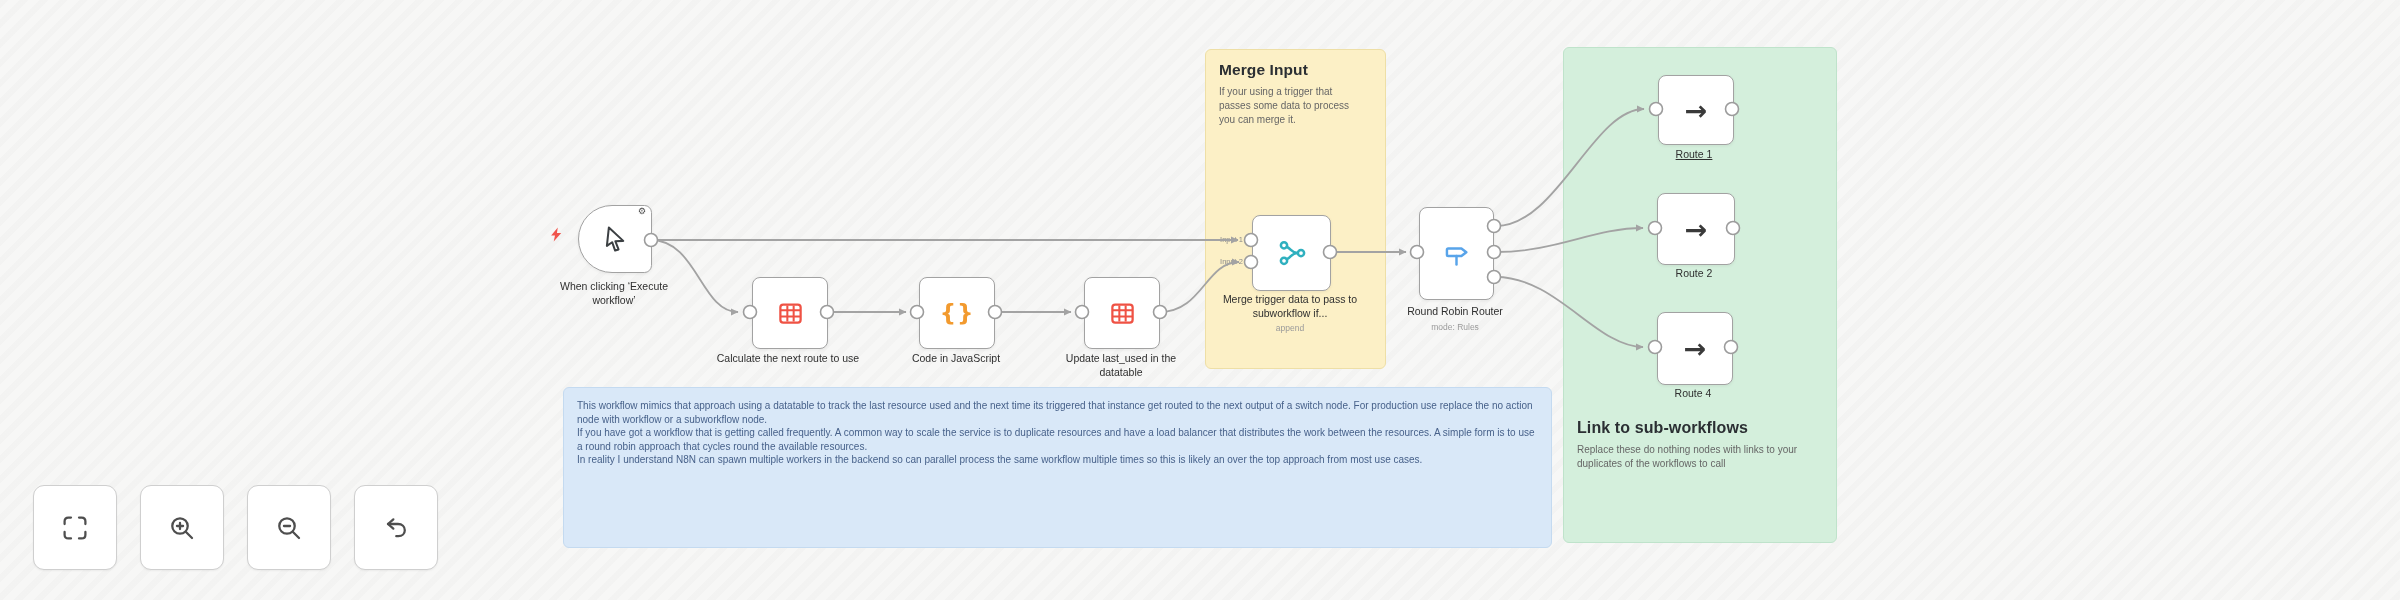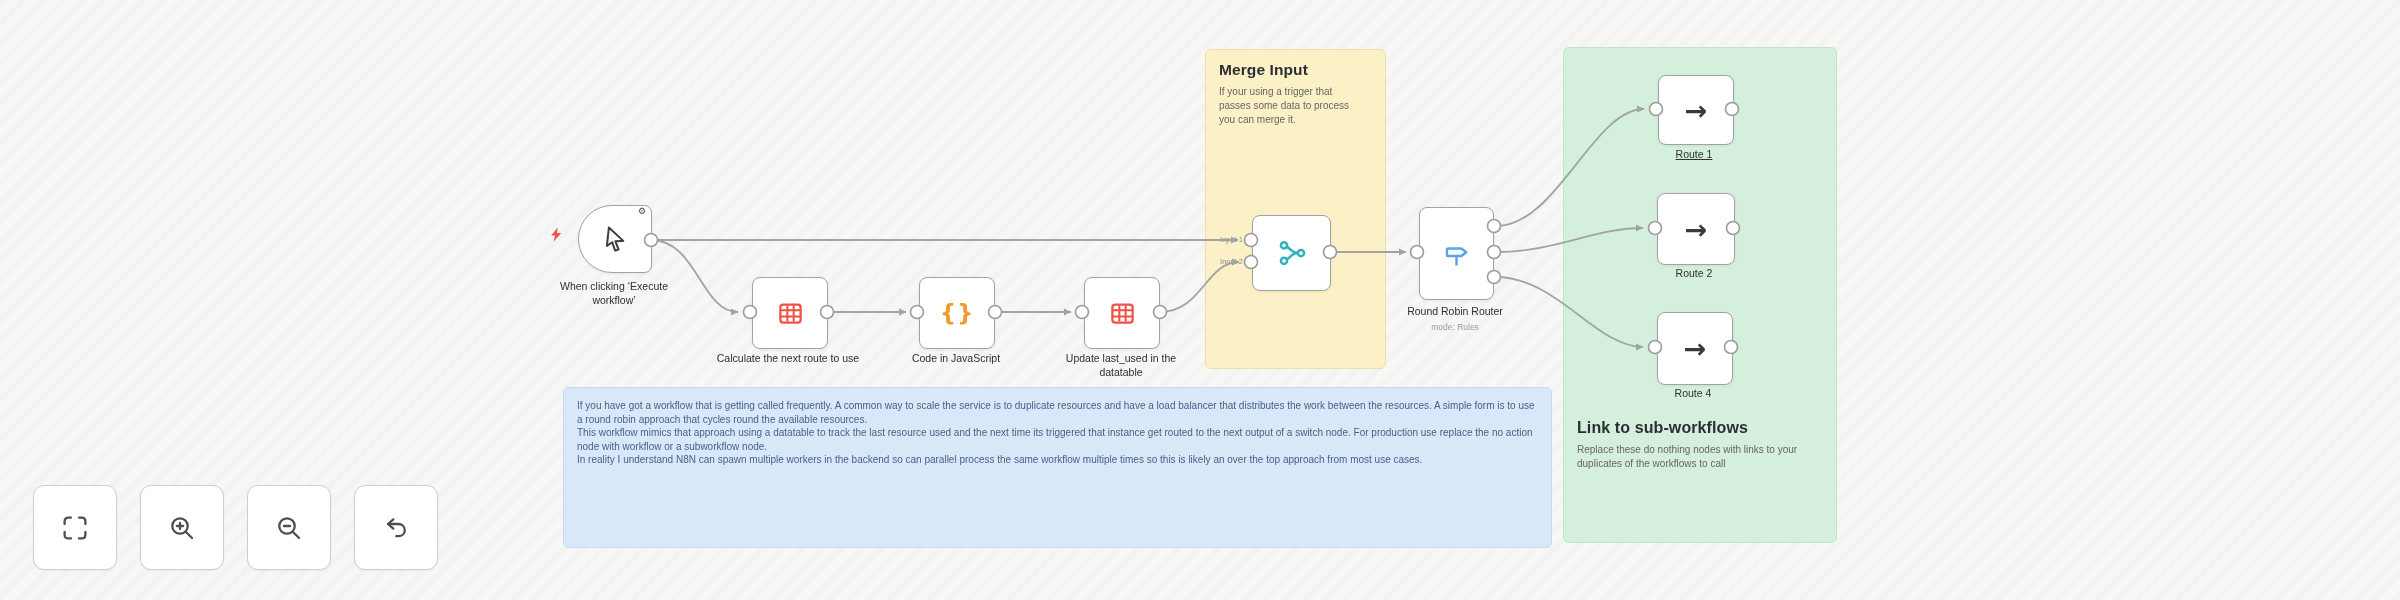--- a/index.html
+++ b/index.html
@@ -156,6 +156,10 @@
       </g>
     </svg>
   </div>
+  <div class="node-label" style="left:1210px;top:293px;width:160px;">
+    <div>Merge trigger data to pass to subworkflow if...</div>
+    <div class="sub">append</div>
+  </div>
 
   <div class="node" style="left:1419px;top:207px;width:73px;height:91px;">
     <svg width="31" height="31" viewBox="0 0 24 24">

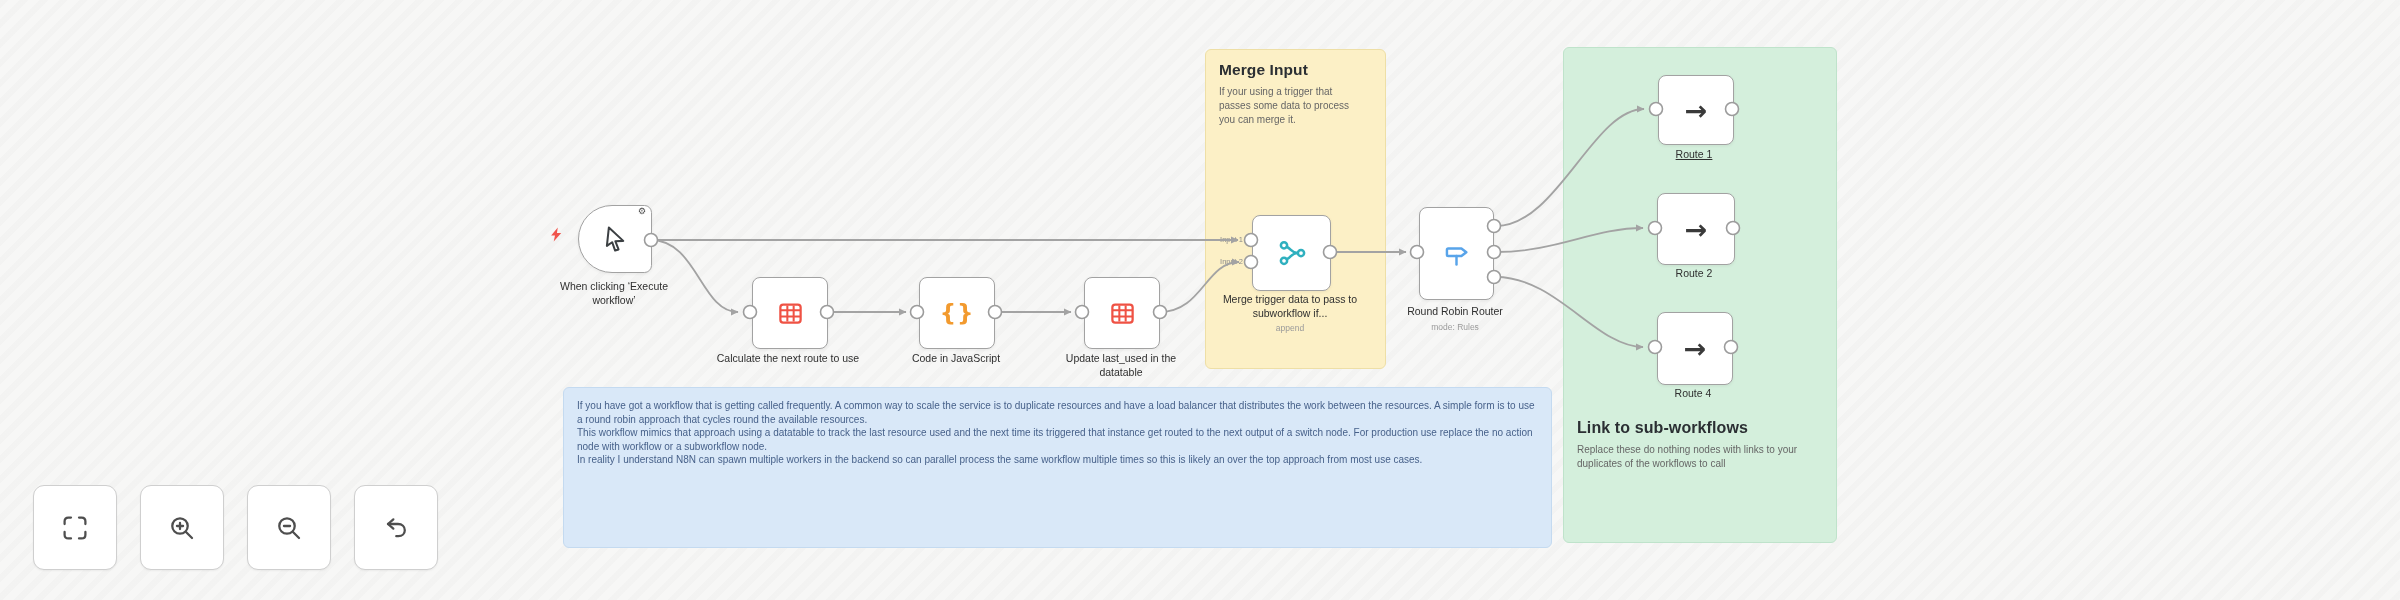--- a/index.html
+++ b/index.html
@@ -55,8 +55,8 @@
   </div>
 
   <div class="sticky sticky-blue" style="left:563px;top:387px;width:989px;height:161px;">
+    <p>This workflow mimics that approach using a datatable to track the last resource used and the next time its triggered that instance get routed to the next output of a switch node. For production use replace the no action node with workflow or a subworkflow node.</p>
     <p>If you have got a workflow that is getting called frequently. A common way to scale the service is to duplicate resources and have a load balancer that distributes the work between the resources. A simple form is to use a round robin approach that cycles round the available resources.</p>
-    <p>This workflow mimics that approach using a datatable to track the last resource used and the next time its triggered that instance get routed to the next output of a switch node. For production use replace the no action node with workflow or a subworkflow node.</p>
     <p>In reality I understand N8N can spawn multiple workers in the backend so can parallel process the same workflow multiple times so this is likely an over the top approach from most use cases.</p>
   </div>
 

